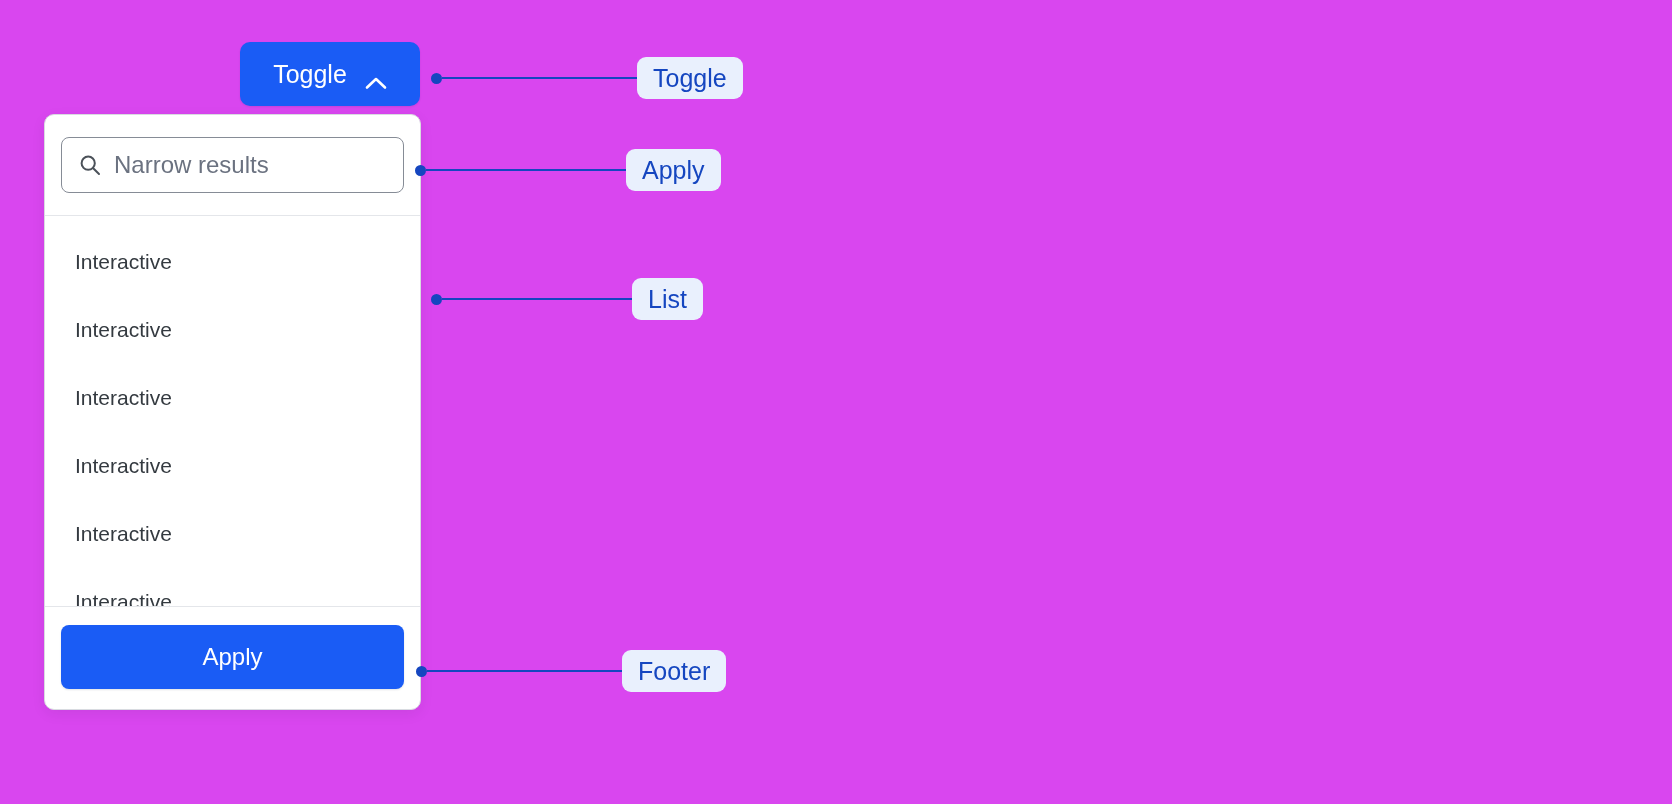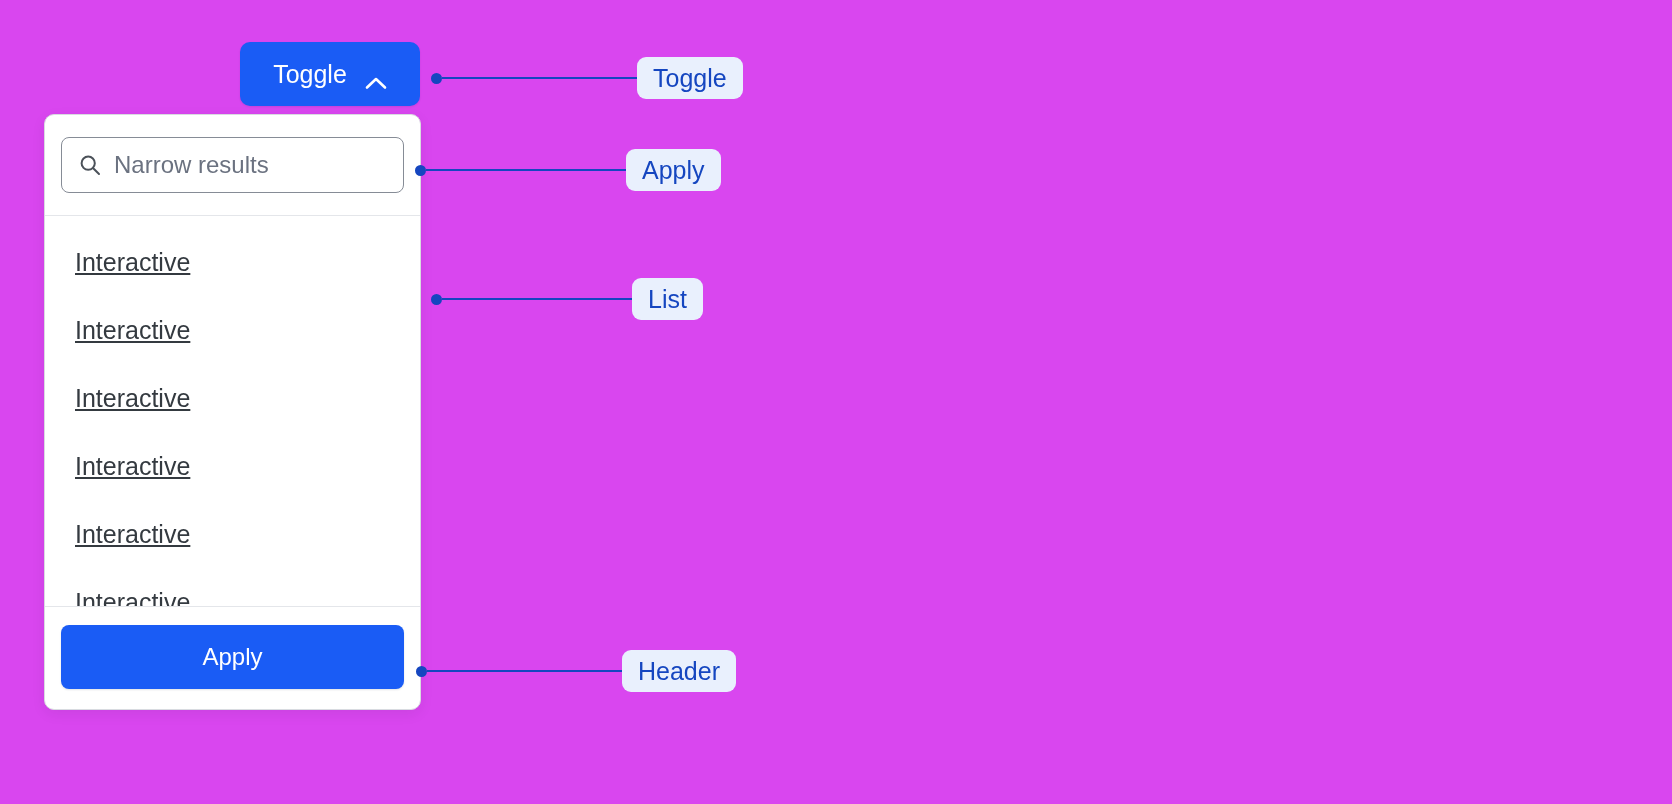--- a/index.html
+++ b/index.html
@@ -115,12 +115,11 @@
     display: flex;
     align-items: center;
     padding: 0 30px;
-    font-size: 25px;
+    font-size: 21px;
     color: #343a40;
     font-family: "Liberation Sans", sans-serif;
     cursor: pointer;
     box-sizing: border-box;
-    text-decoration: underline;
   }
 
   

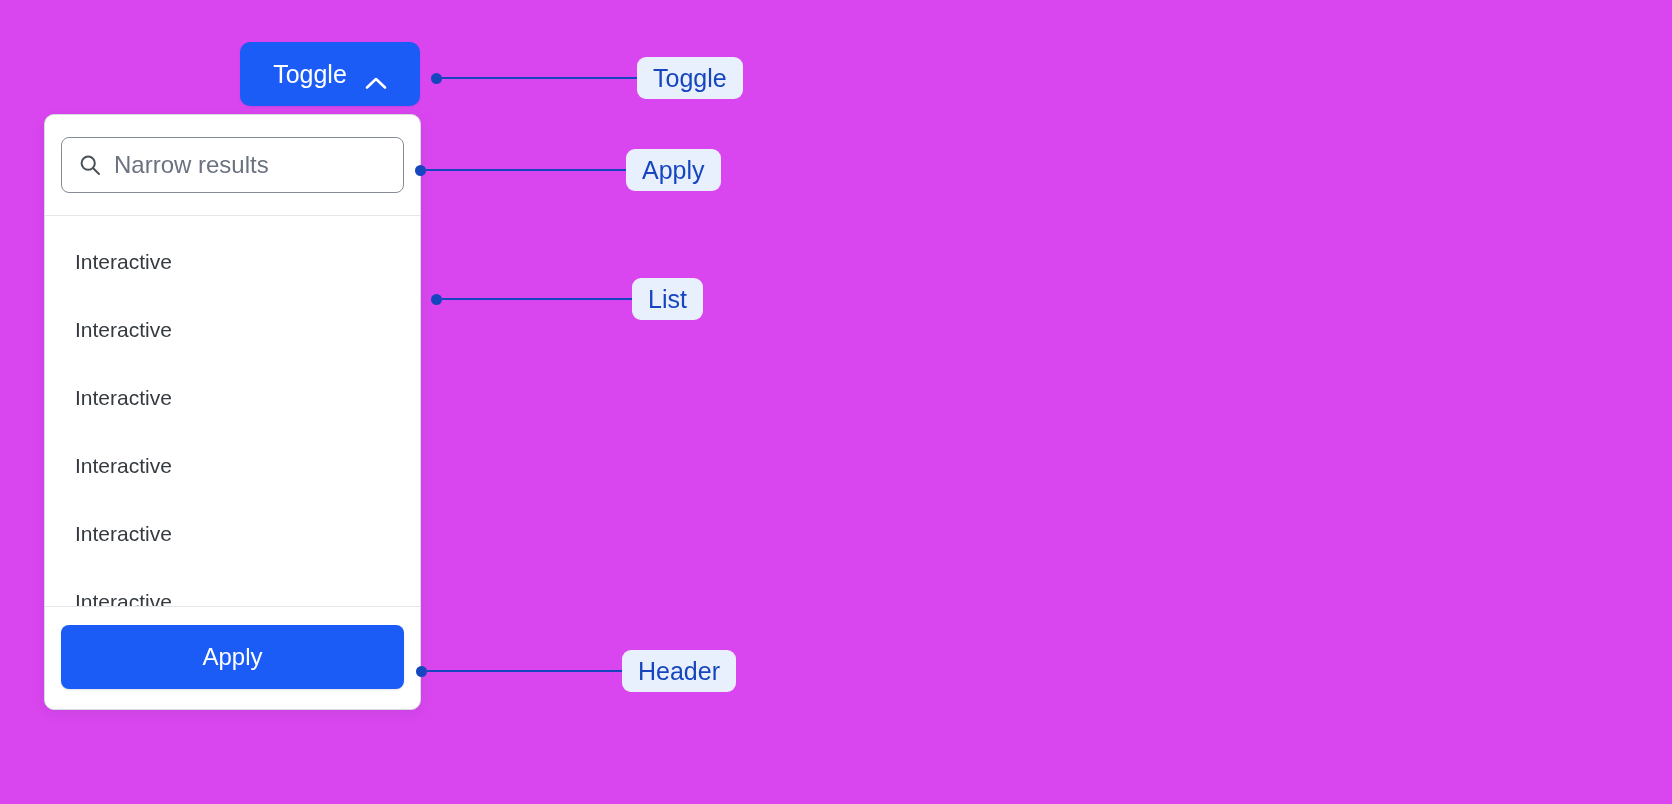--- a/index.html
+++ b/index.html
@@ -250,7 +250,7 @@
   <div class="annotation" style="left:416px; top:671px;">
     <span class="anno-dot"></span>
     <span class="anno-line" style="width:195px;"></span>
-    <span class="anno-pill">Header</span>
+    <span class="anno-pill">Footer</span>
   </div>
 
 </div>

